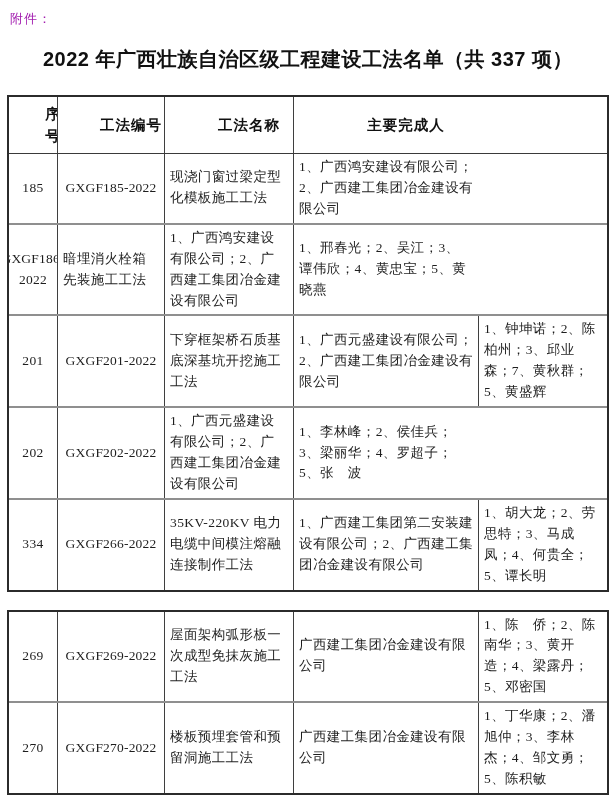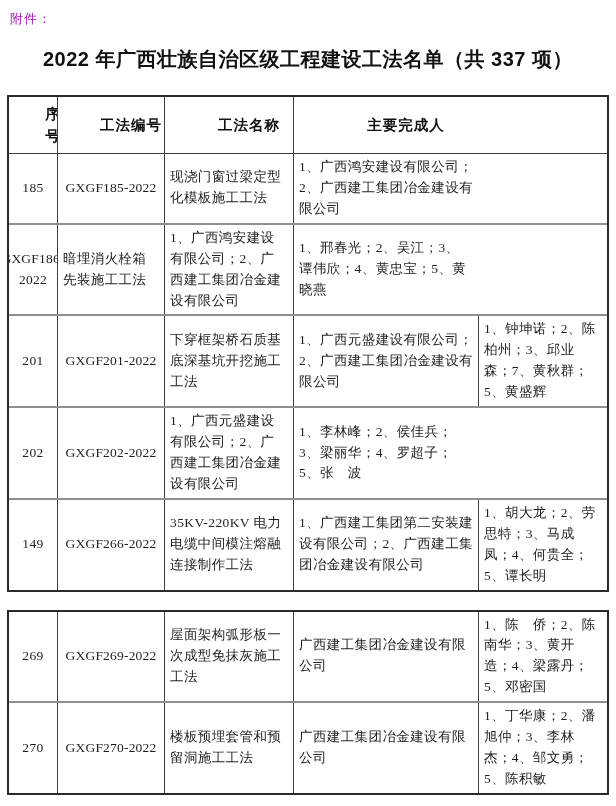--- a/index.html
+++ b/index.html
@@ -100,7 +100,7 @@
     </div>
 
     <div class="trow rh1">
-      <div class="cell c-center">149</div>
+      <div class="cell c-center">334</div>
       <div class="cell c-center code-cell">GXGF266-2022</div>
       <div class="cell c-left">35KV-220KV 电力电缆中间模注熔融连接制作工法</div>
       <div class="cell c-left">1、广西建工集团第二安装建设有限公司；2、广西建工集团冶金建设有限公司</div>

